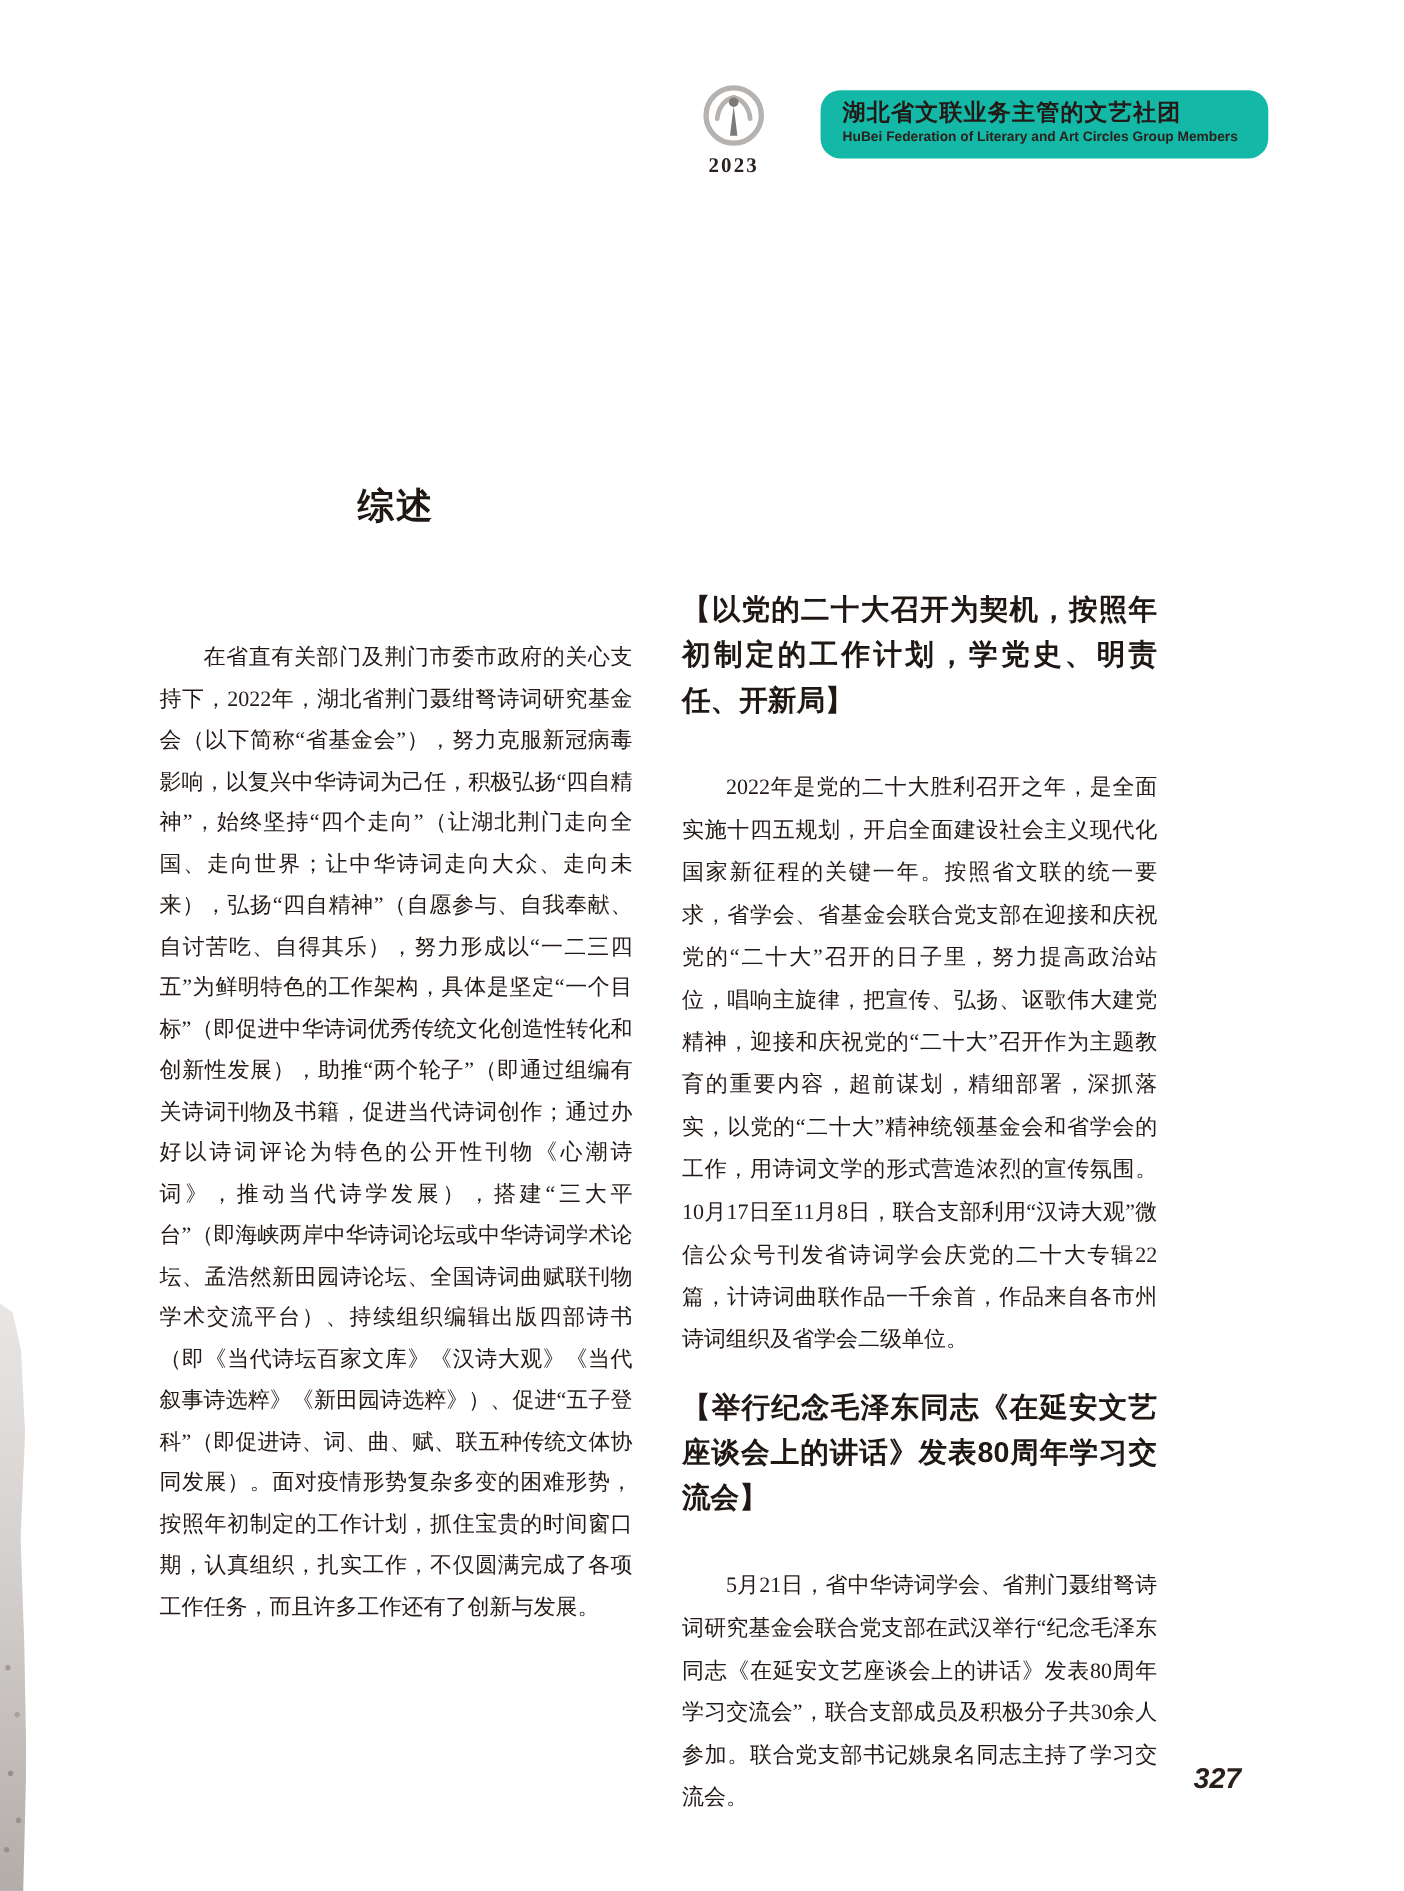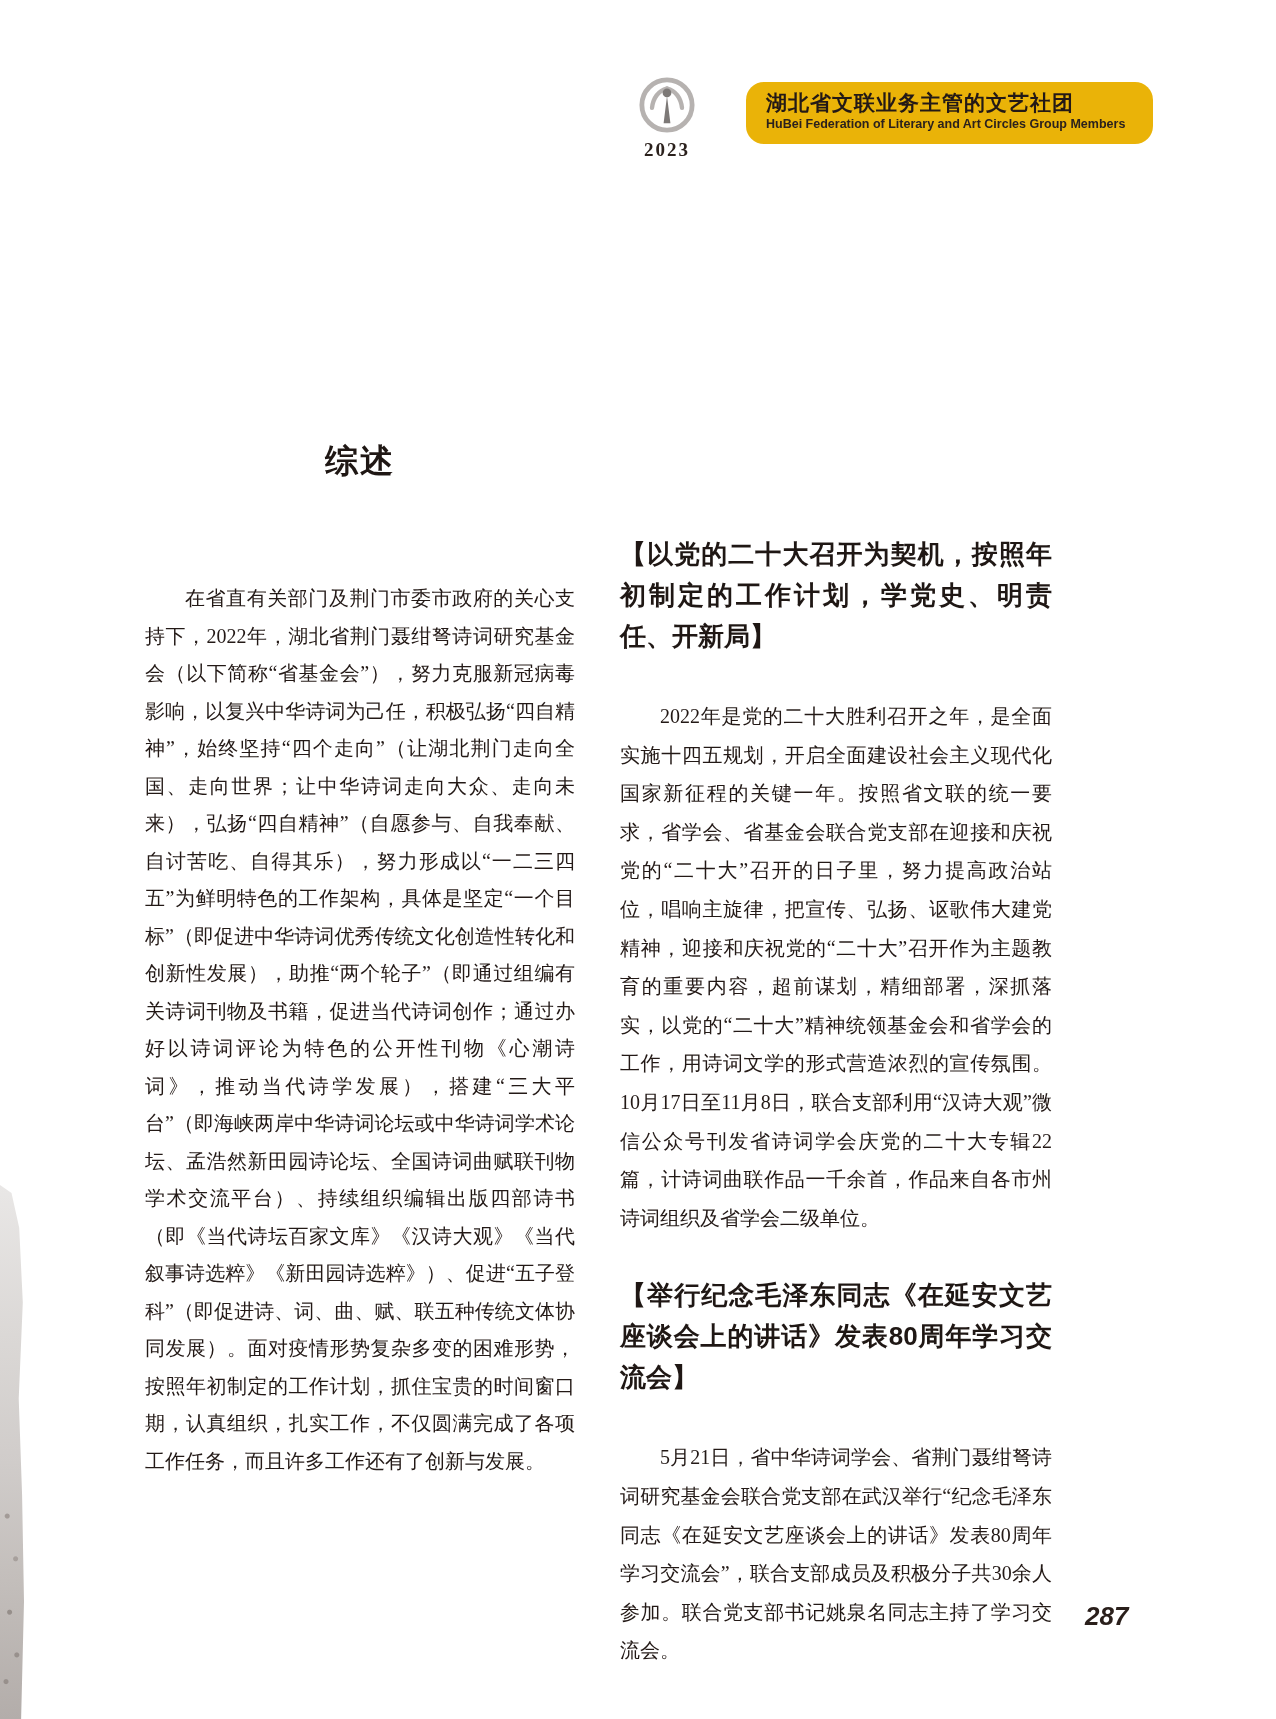--- a/index.html
+++ b/index.html
@@ -37,7 +37,7 @@
     top: 82px;
     width: 407px;
     height: 62px;
-    background: #eab308;
+    background: #14b8a6;
     border-radius: 18px;
     padding: 9px 0 0 20px;
   }

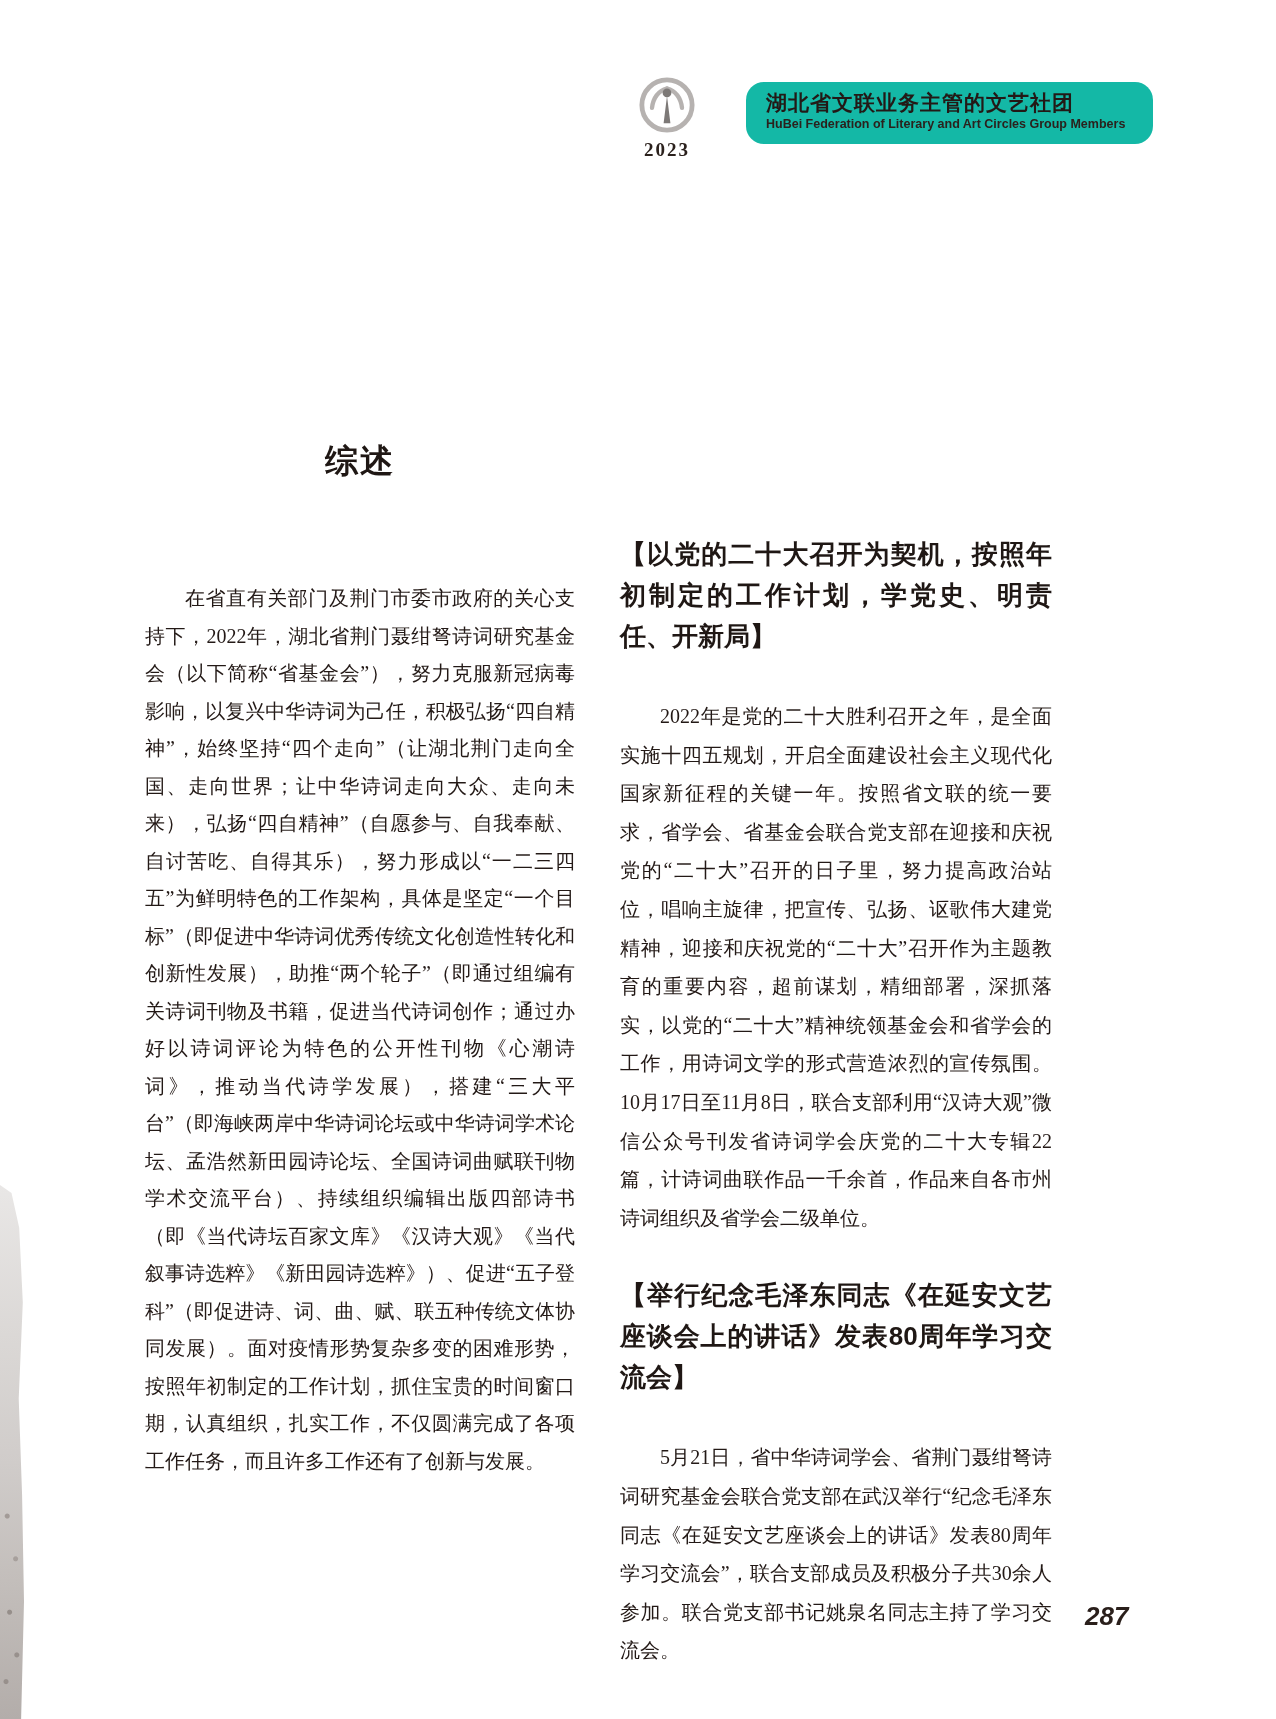--- a/index.html
+++ b/index.html
@@ -109,7 +109,7 @@
     color: #1f1714;
   }
   .entry-title.first { margin-top: 96px; }
-  .entry-title.second { margin-top: 38px; }
+  .entry-title.second { margin-top: 22px; }
   .col-right .body-text { line-height: 38.6px; margin-top: 40px; }
 
   

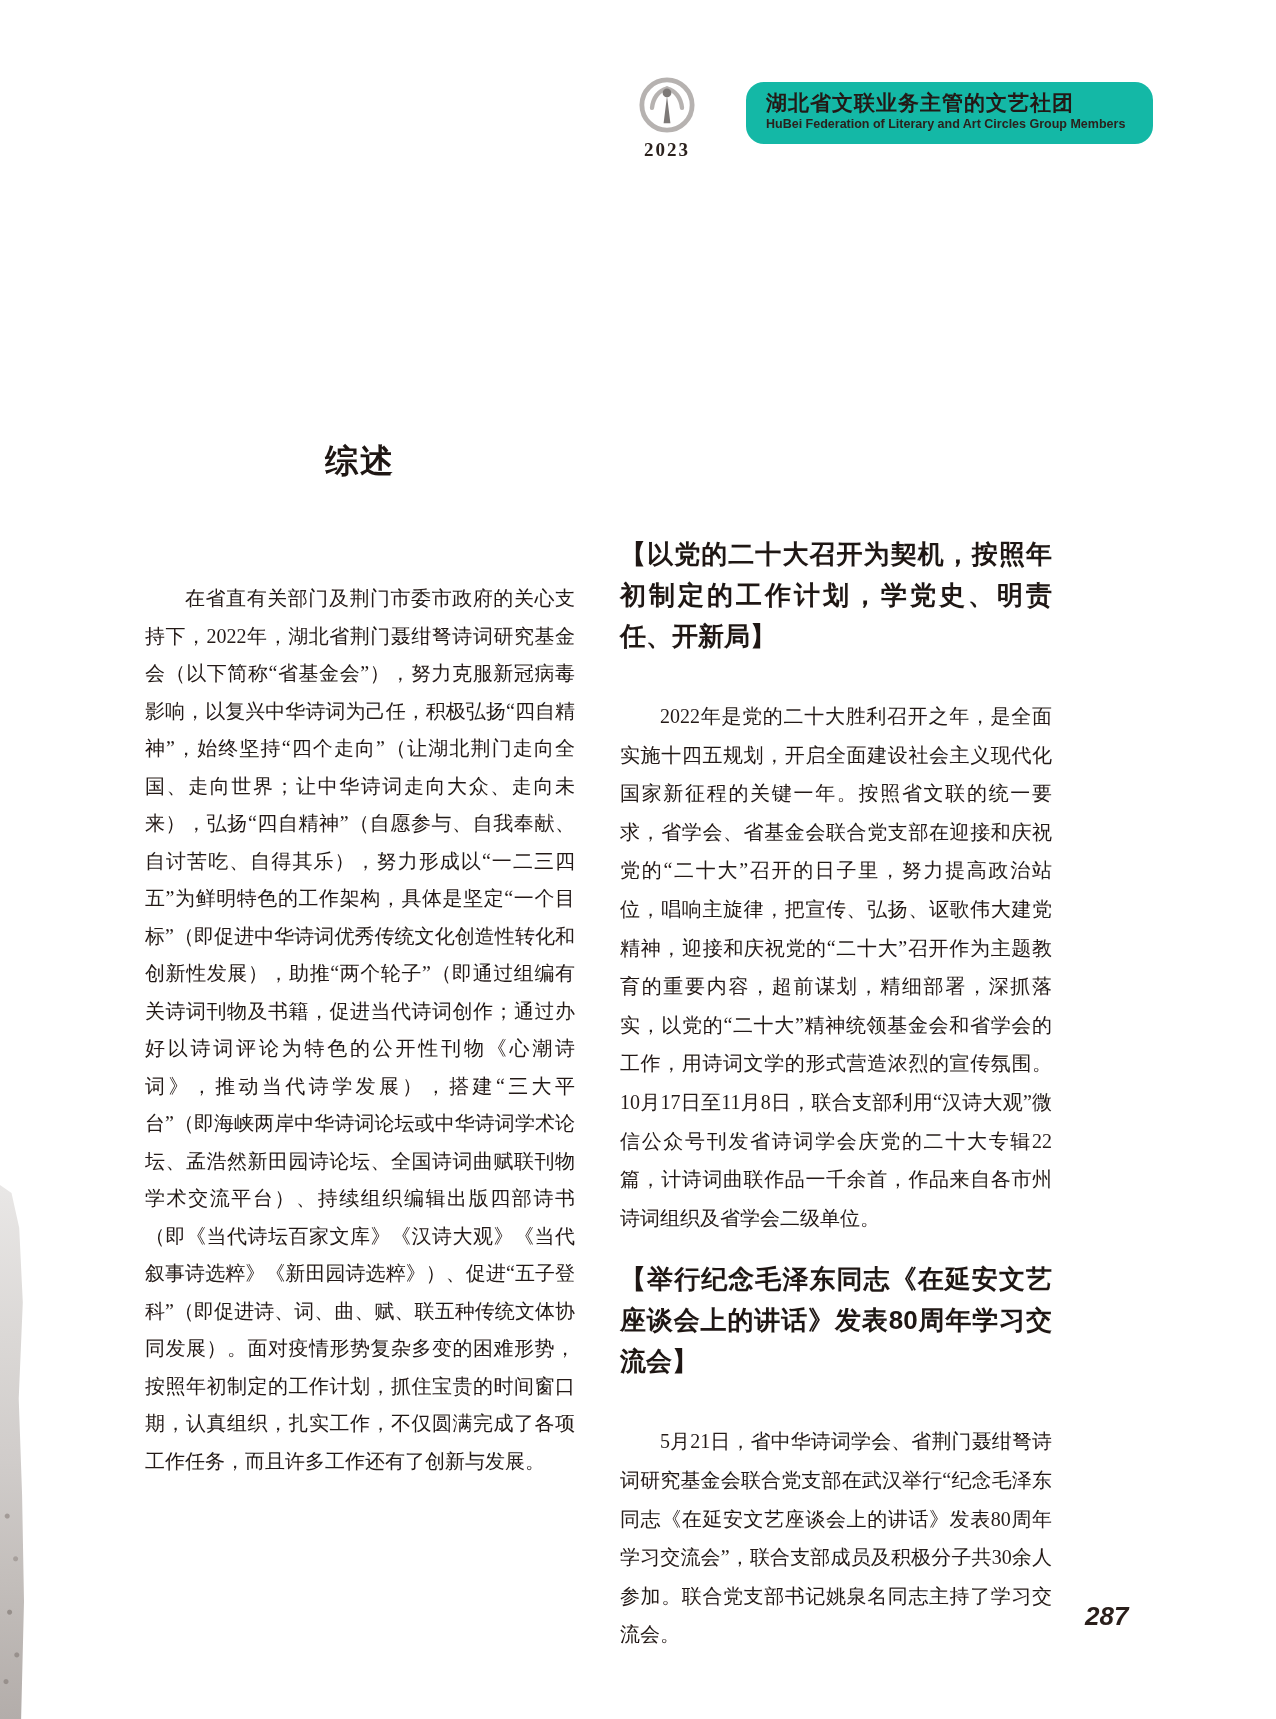--- a/index.html
+++ b/index.html
@@ -178,7 +178,7 @@
 
   <div class="edge-art"></div>
 
-  <div class="page-number">287</div>
+  <div class="page-number">327</div>
 
 </div>
 

